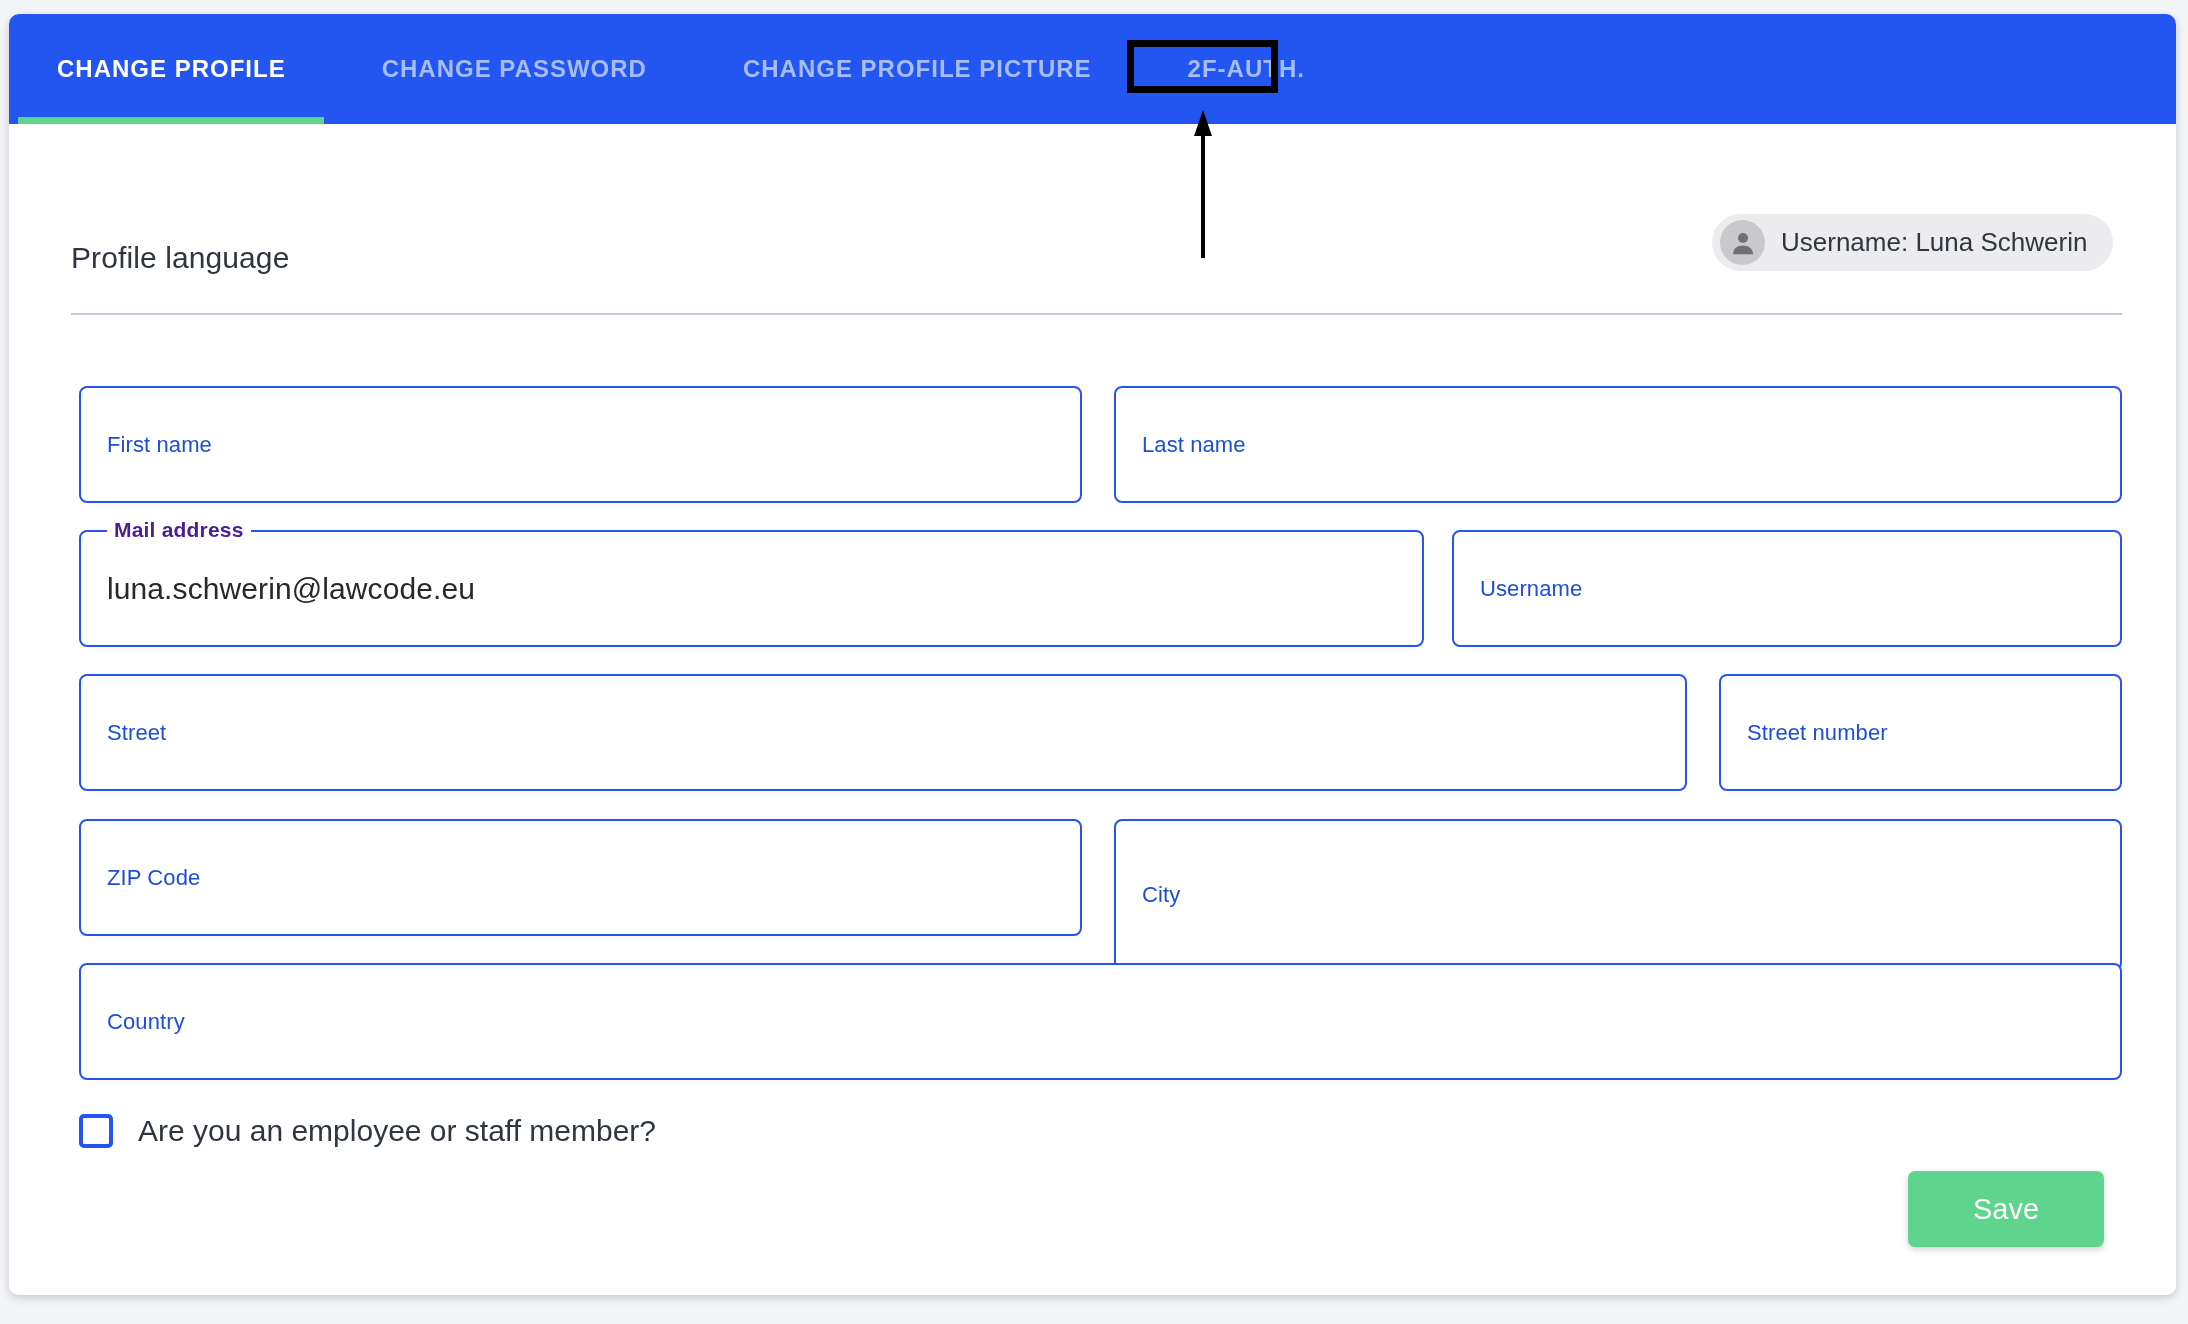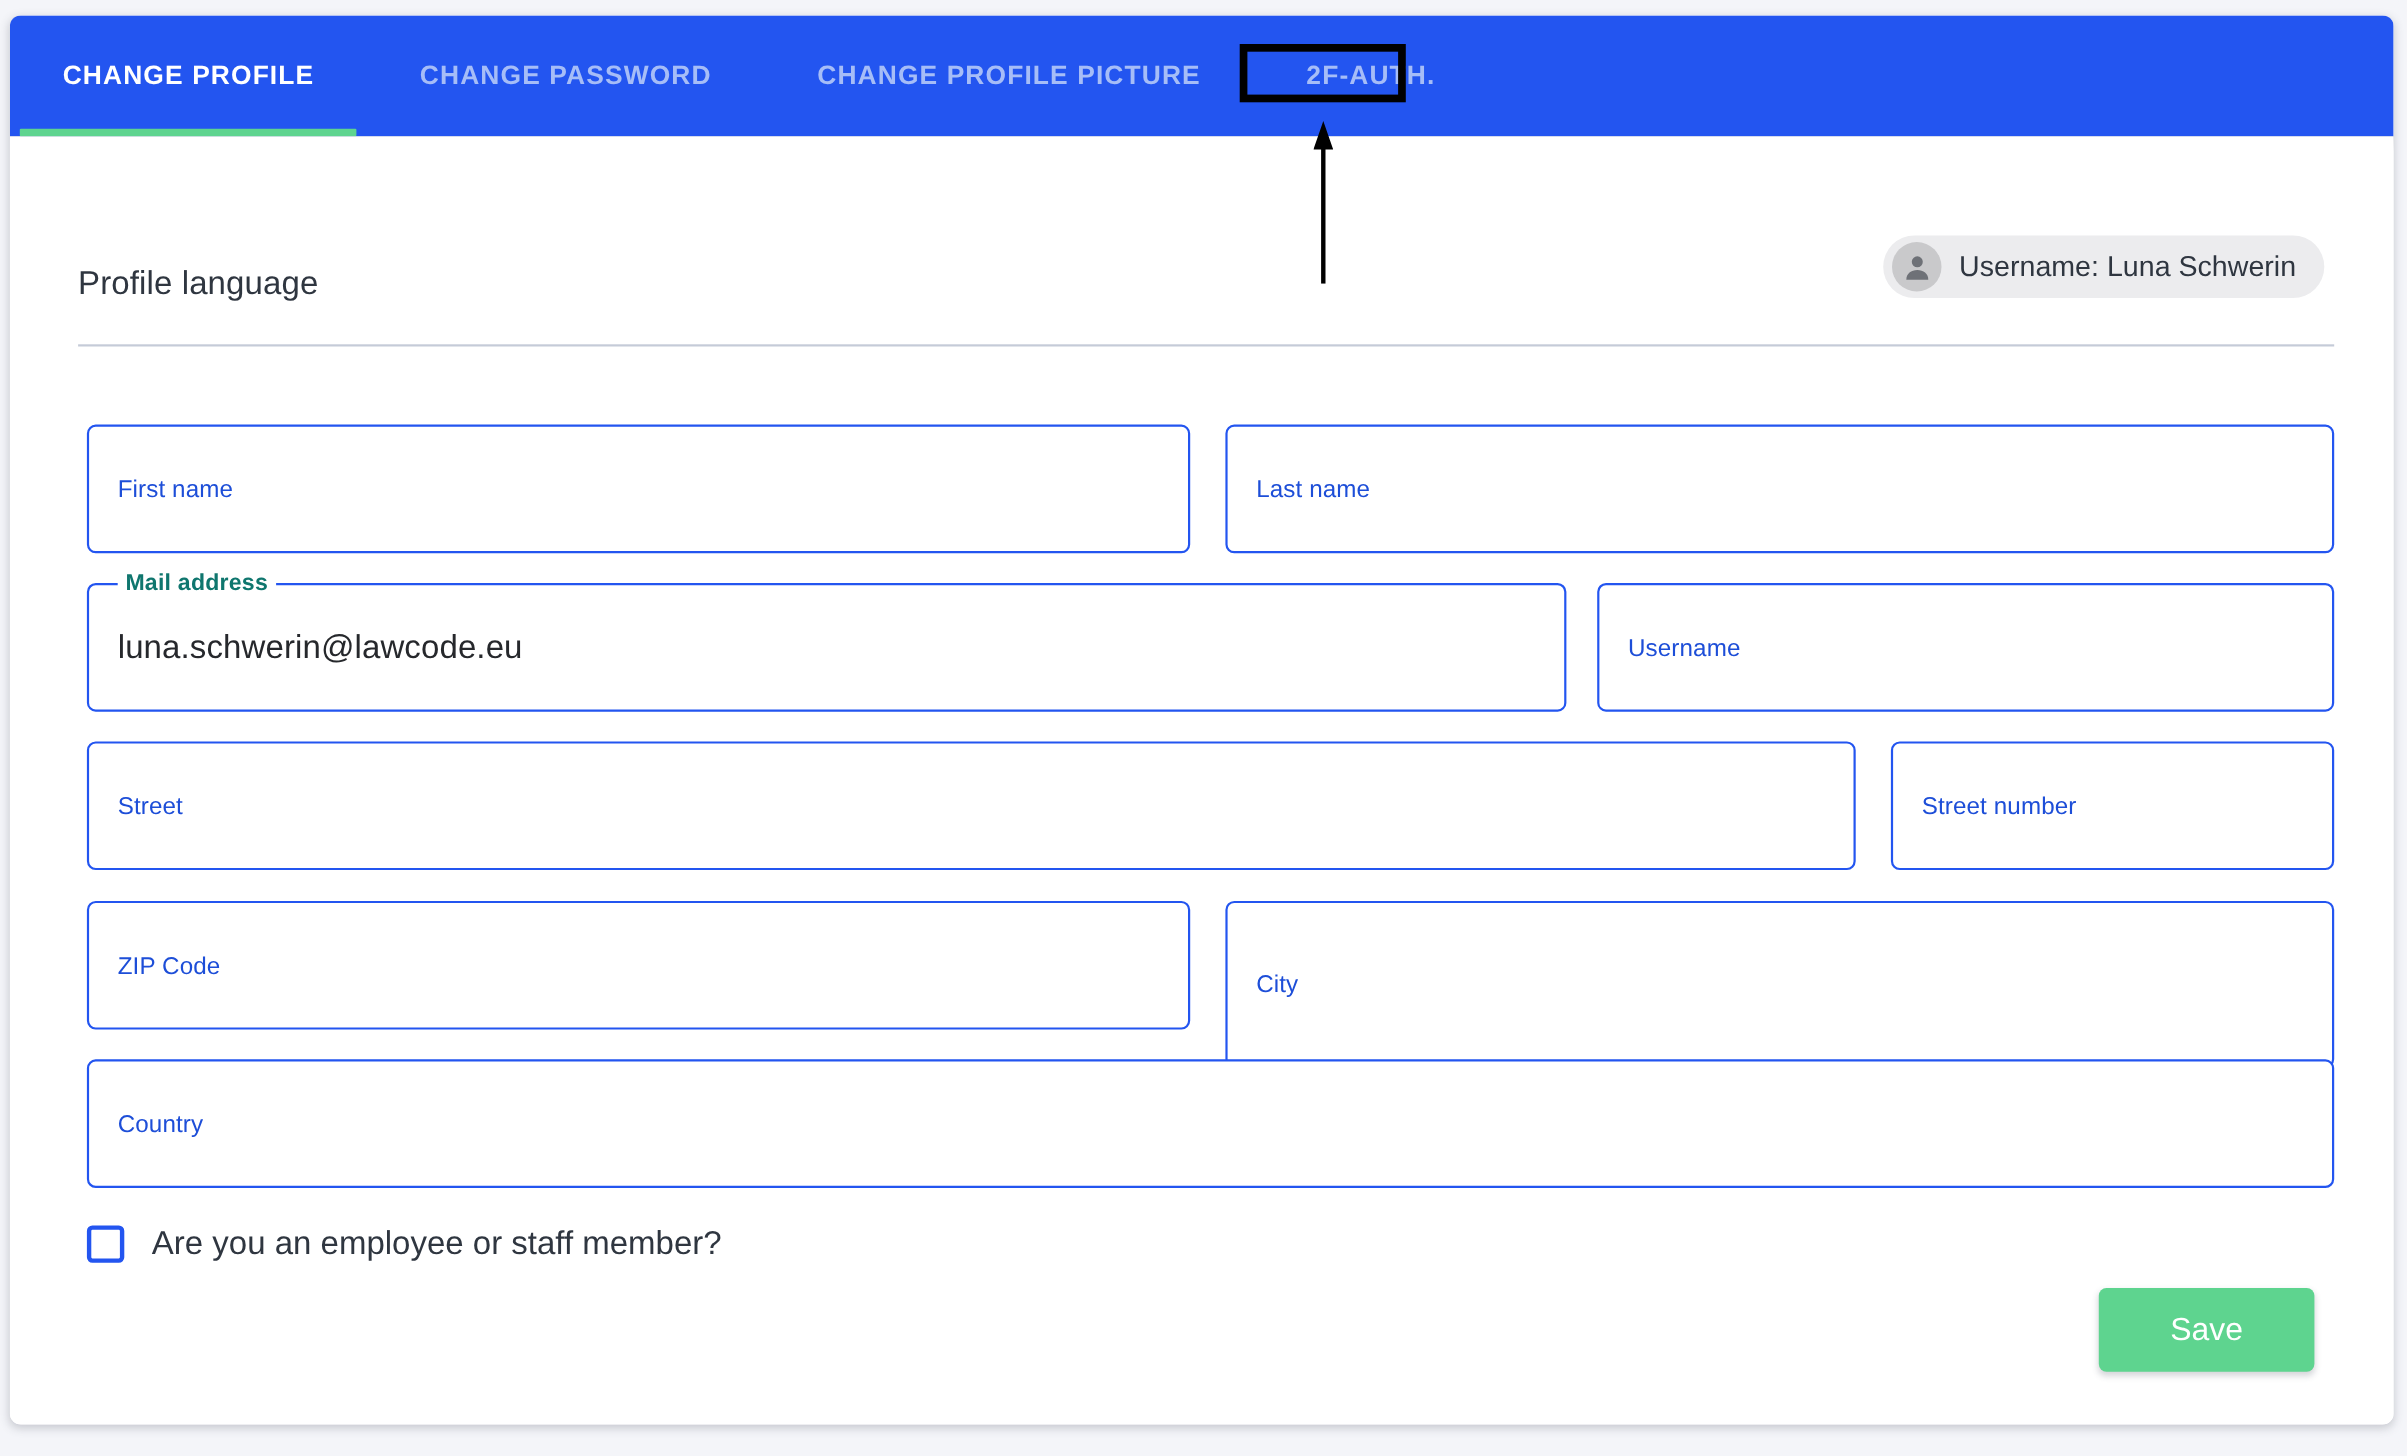--- a/index.html
+++ b/index.html
@@ -182,7 +182,7 @@
     background: #ffffff;
     font-size: 21px;
     font-weight: 700;
-    color: #0f766e;
+    color: #4c1d95;
     letter-spacing: 0.2px;
     z-index: 2;
   }

